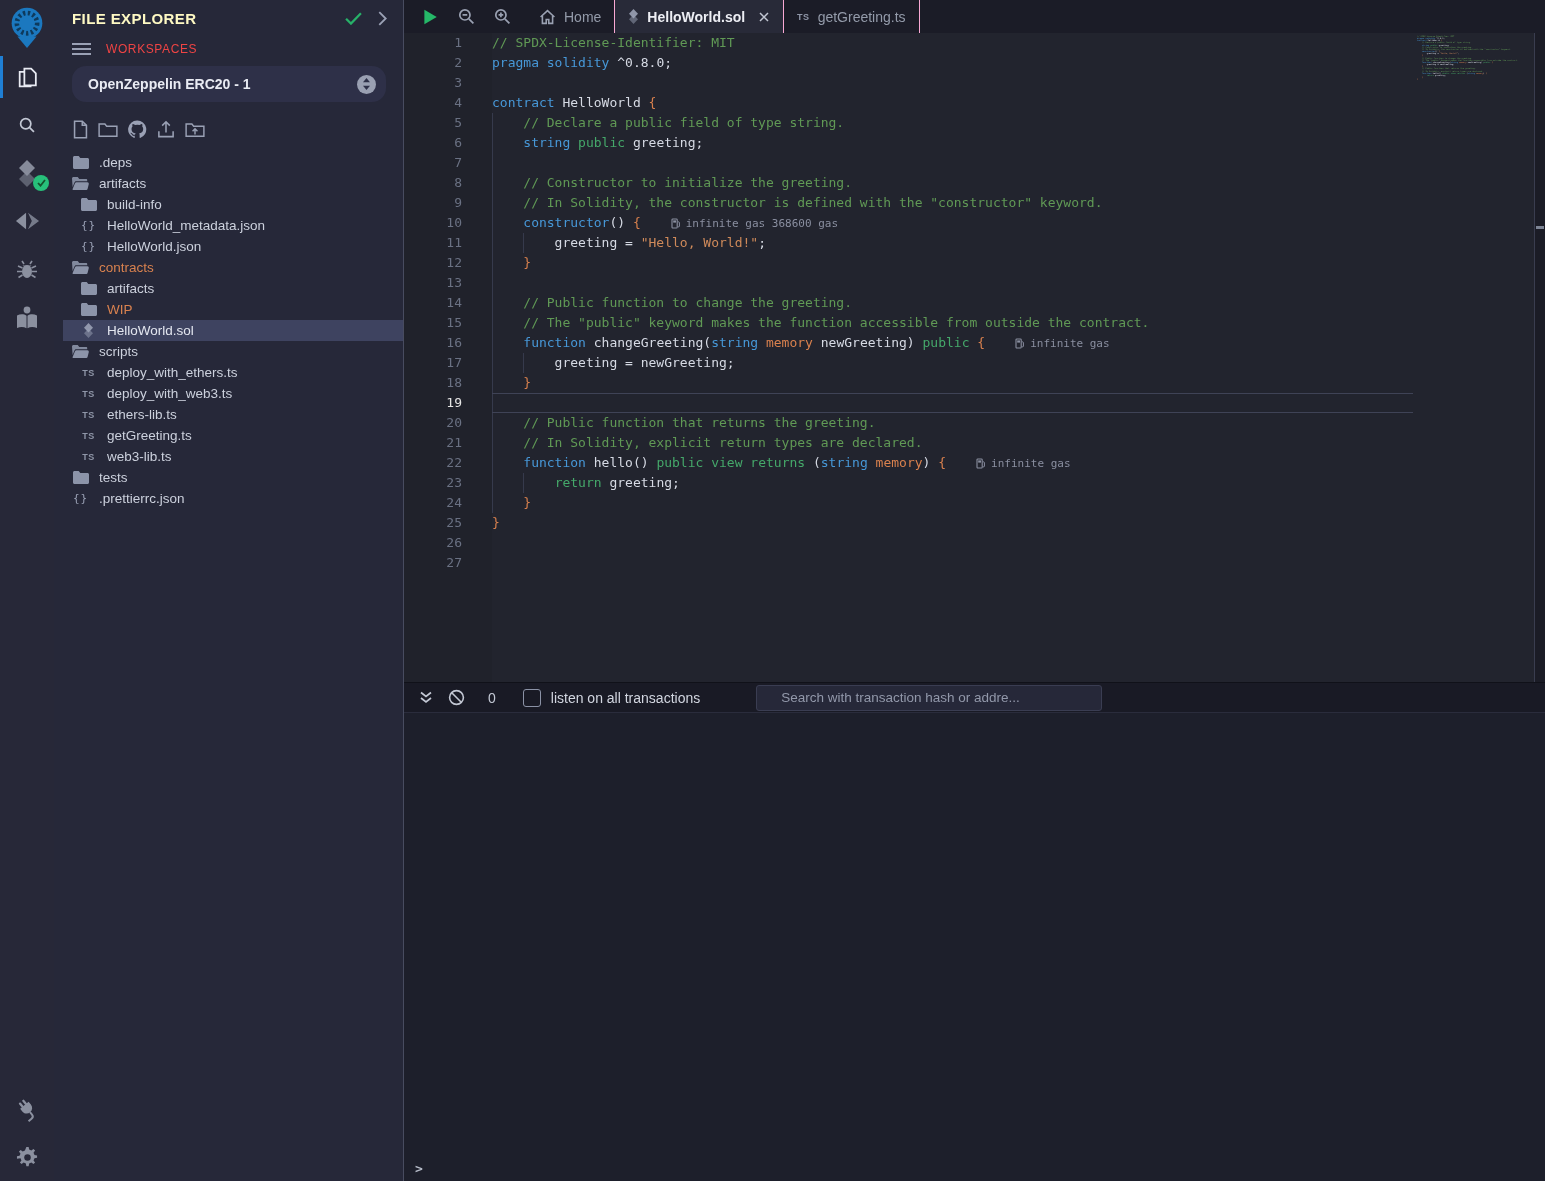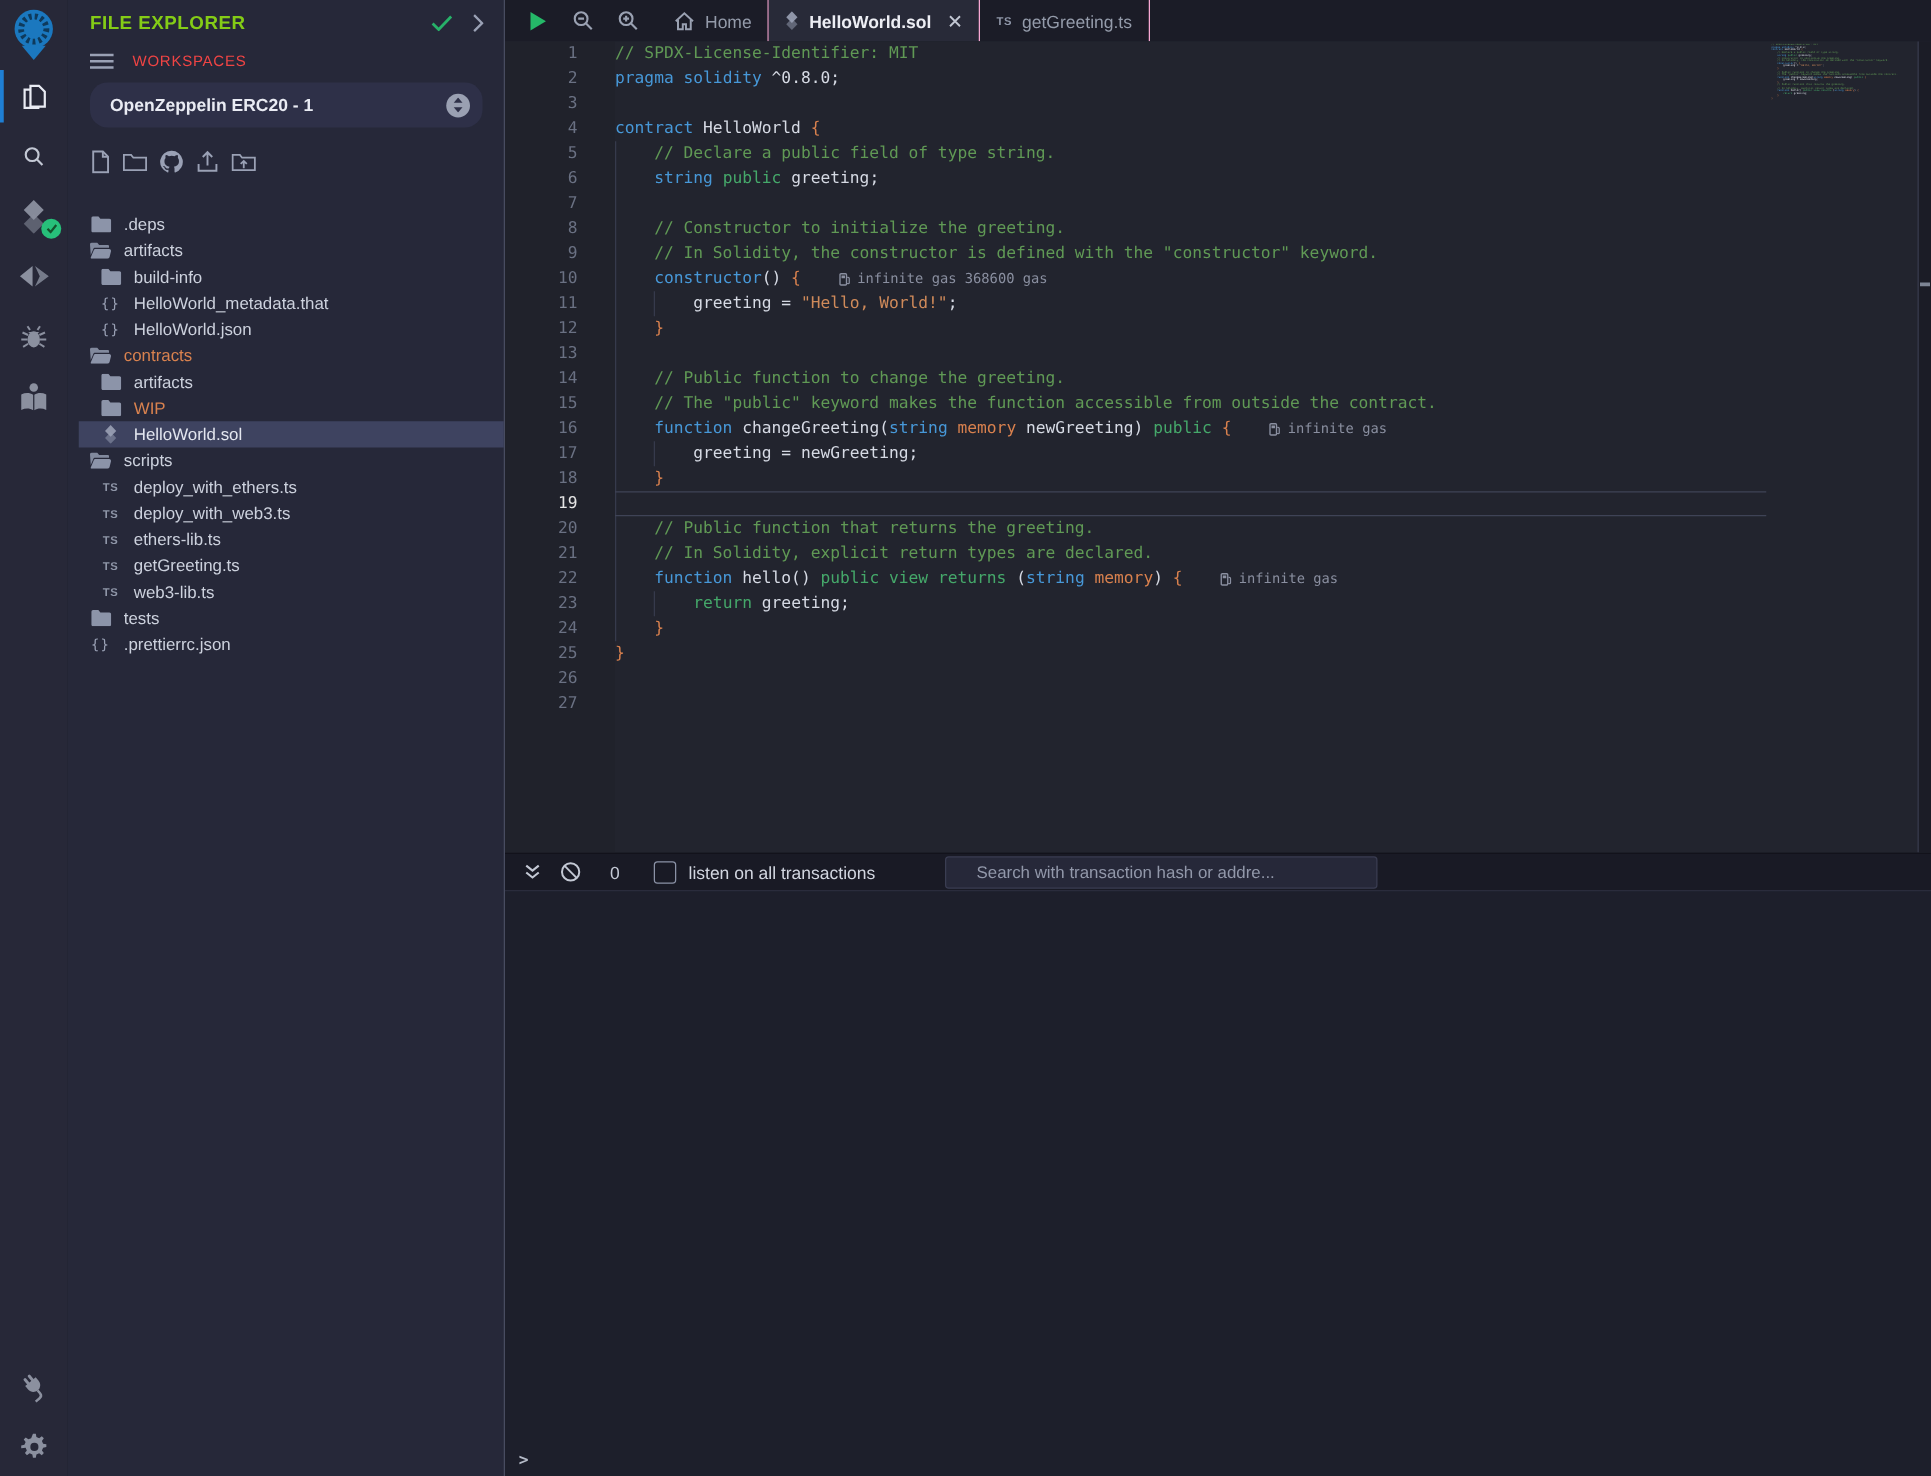--- a/index.html
+++ b/index.html
@@ -18,7 +18,7 @@
   
   .side-panel{position:absolute;left:54px;top:0;width:350px;height:100%;background:#262839;border-right:1px solid #484c60;box-sizing:border-box;}
   .sp-header{display:flex;align-items:center;padding:10px 16px 0 18px;}
-  .sp-title{flex:1;font-size:15px;font-weight:700;color:#84cc16;letter-spacing:.4px;}
+  .sp-title{flex:1;font-size:15px;font-weight:700;color:#fef9c3;letter-spacing:.4px;}
   .sp-hicon{margin-left:16px;display:flex;align-items:center;}
   .sp-workspaces{display:flex;align-items:center;gap:15px;padding:15px 0 0 18px;color:#ef4444;font-size:12px;letter-spacing:.6px;}
   .workspace-select{margin:10px 17px 0 18px;height:36px;background:#2e3048;border-radius:14px;display:flex;align-items:center;padding:0 10px 0 16px;cursor:pointer;}

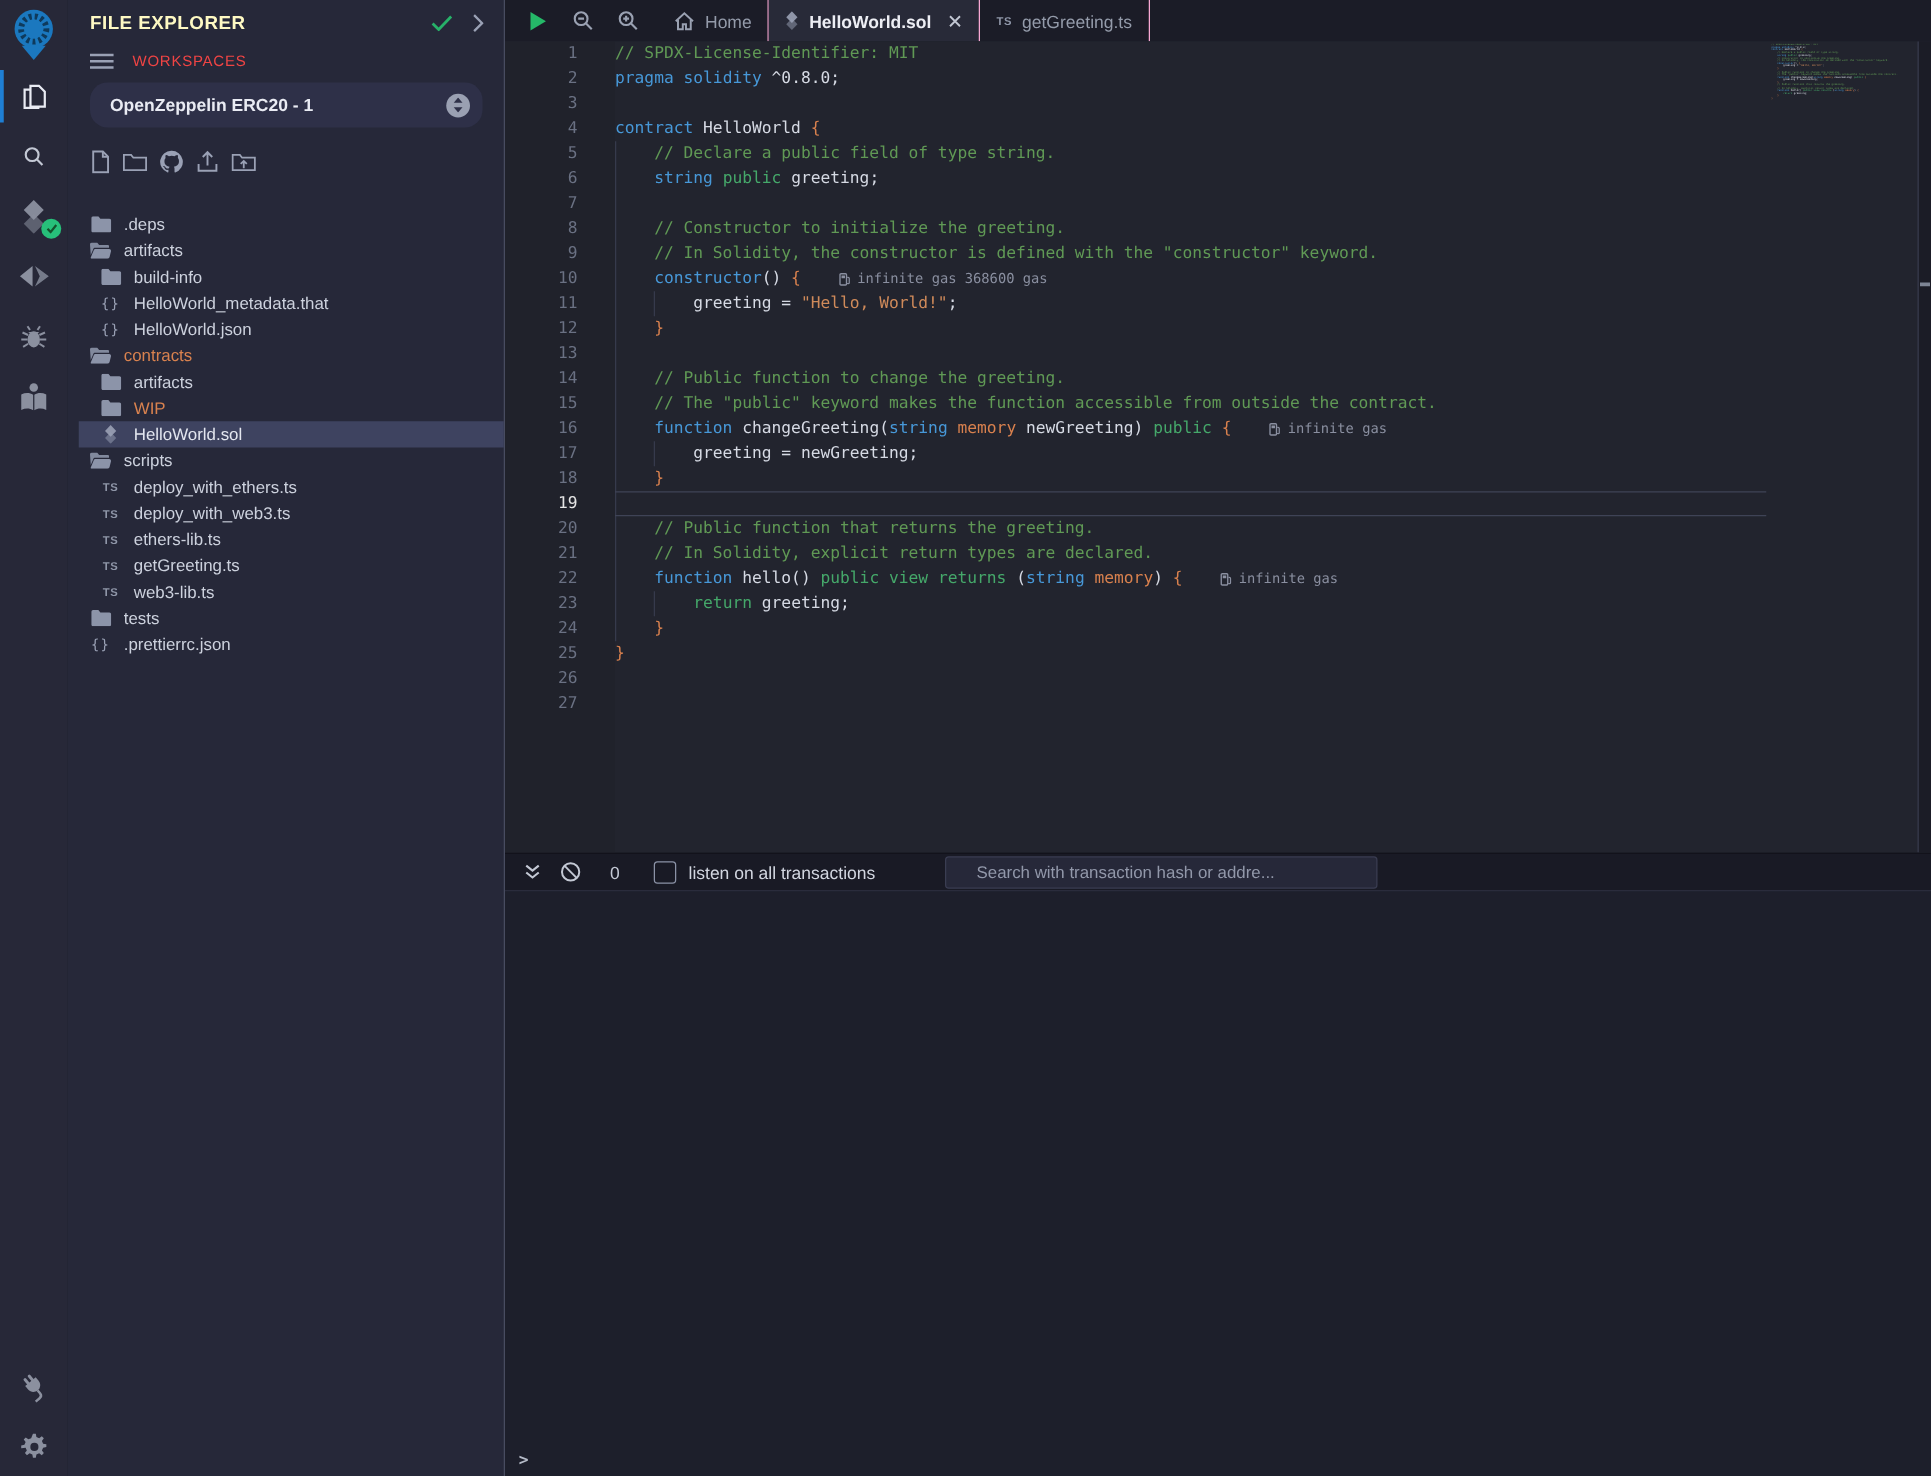--- a/index.html
+++ b/index.html
@@ -26,7 +26,7 @@
   .ws-badge{width:19px;height:19px;border-radius:50%;background:#9aa0b2;display:flex;align-items:center;justify-content:center;}
   .sp-toolbar{display:flex;align-items:center;gap:9px;padding:16px 0 0 18px;height:22px;}
   .sp-toolbar span{display:flex;align-items:center;justify-content:center;cursor:pointer;}
-  .file-tree{margin-top:29px;font-size:13.5px;color:#ccd1dd;}
+  .file-tree{margin-top:12px;font-size:13.5px;color:#ccd1dd;}
   .tree-row{height:21px;display:flex;align-items:center;margin-left:9px;padding-left:9px;cursor:pointer;}
   .tree-row.ind1{padding-left:17px;}
   .tree-row.selected{background:#3e4360;color:#e3e6ef;}

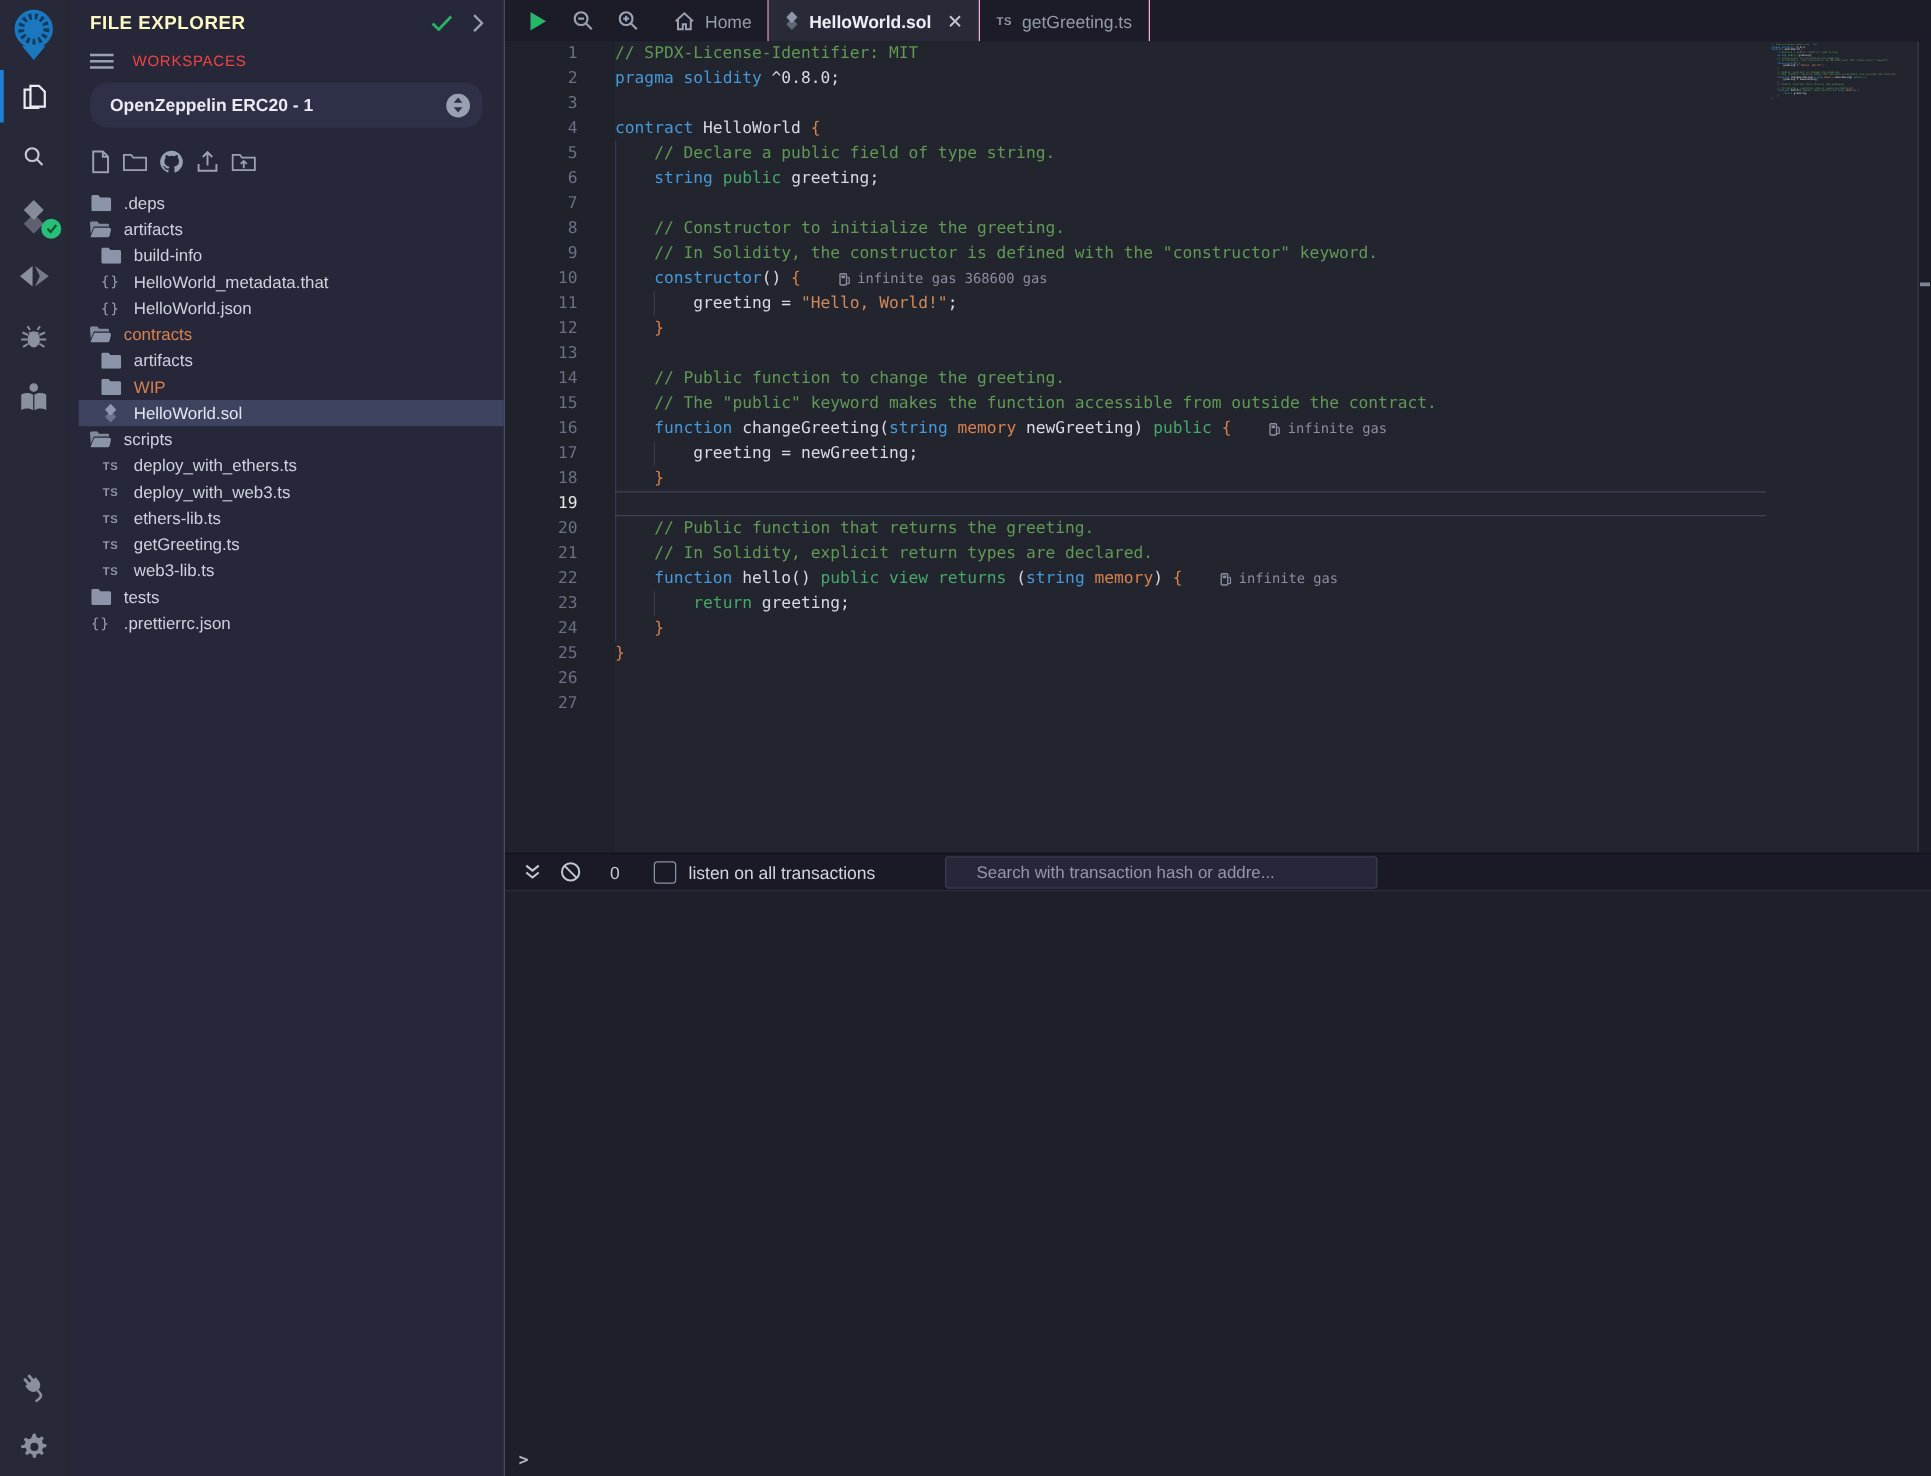--- a/index.html
+++ b/index.html
@@ -247,7 +247,7 @@
           <span class="tree-icon">
             <span class="ic-json">{}</span>
           </span>
-          <span class="tree-label">HelloWorld_metadata.that</span>
+          <span class="tree-label">HelloWorld_metadata.json</span>
         </div>
         <div class="tree-row ind1">
           <span class="tree-icon">

